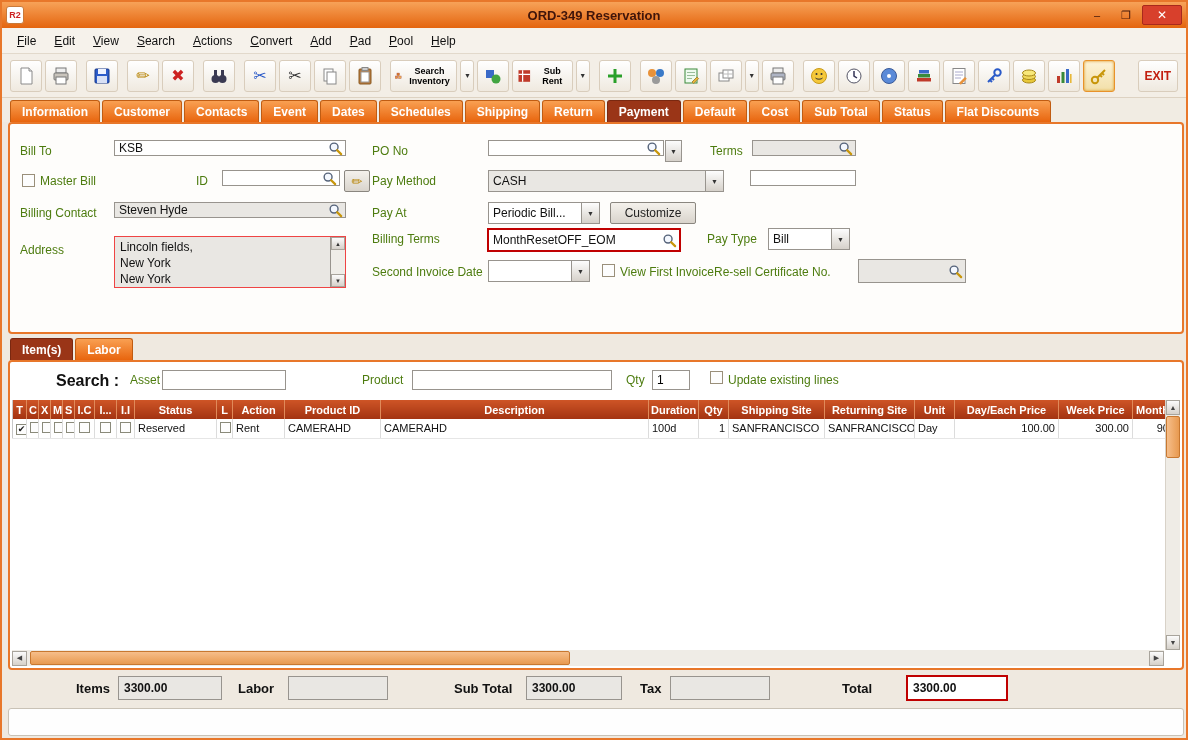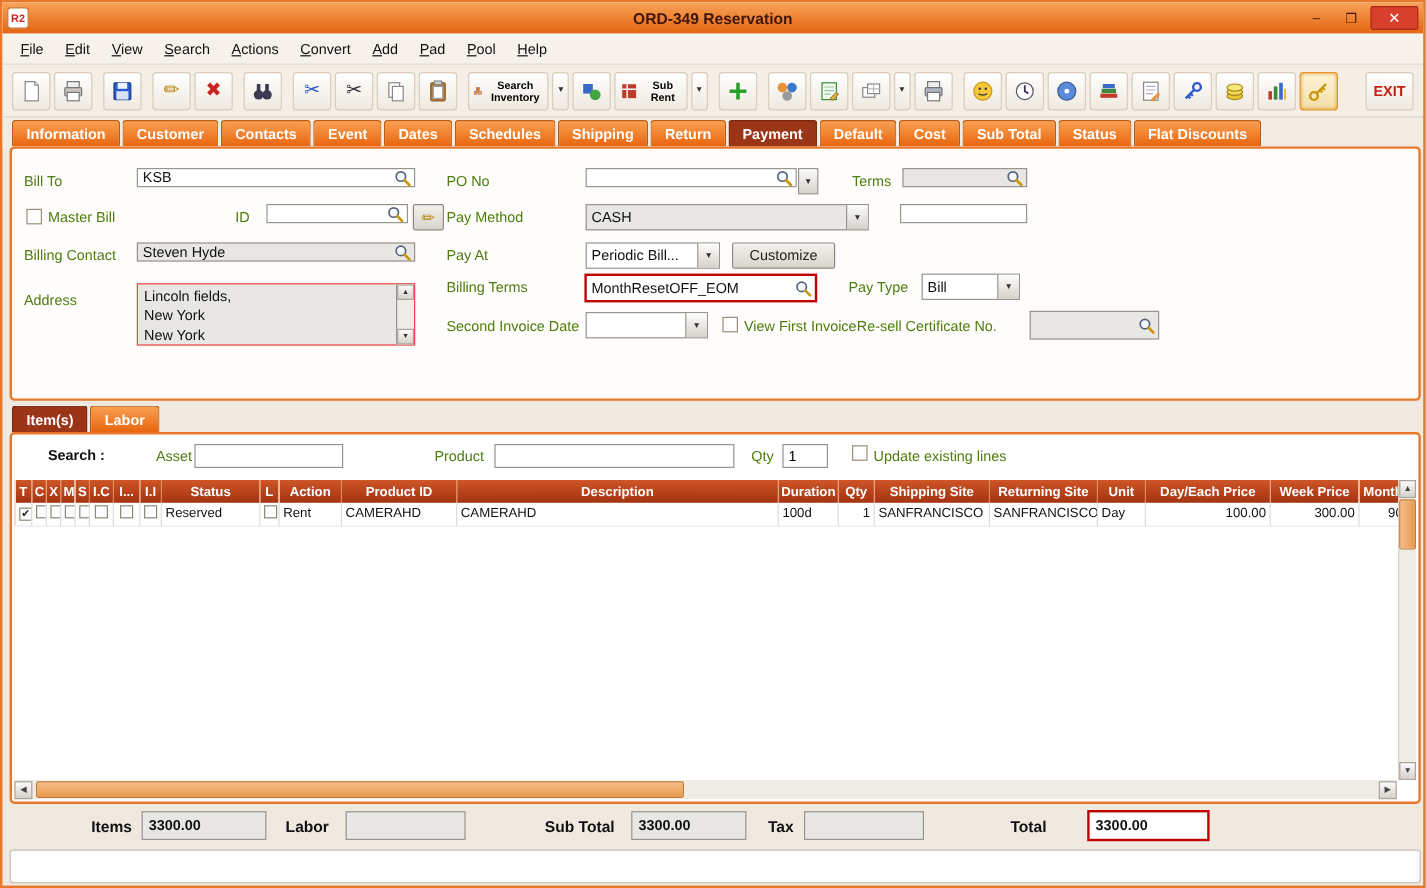--- a/index.html
+++ b/index.html
@@ -476,7 +476,7 @@
   </div>
 
   <div class="items">
-    <span class="blbl" style="left:30px;top:10px;font-size:12px">Search :</span>
+    <span class="blbl" style="left:46px;top:10px;font-size:16px">Search :</span>
     <span class="lbl" style="left:120px;top:11px">Asset</span>
     <input class="sinput" style="left: 152px; top: 8px; width: 124px;" value="">
     <span class="lbl" style="left:352px;top:11px">Product</span>

